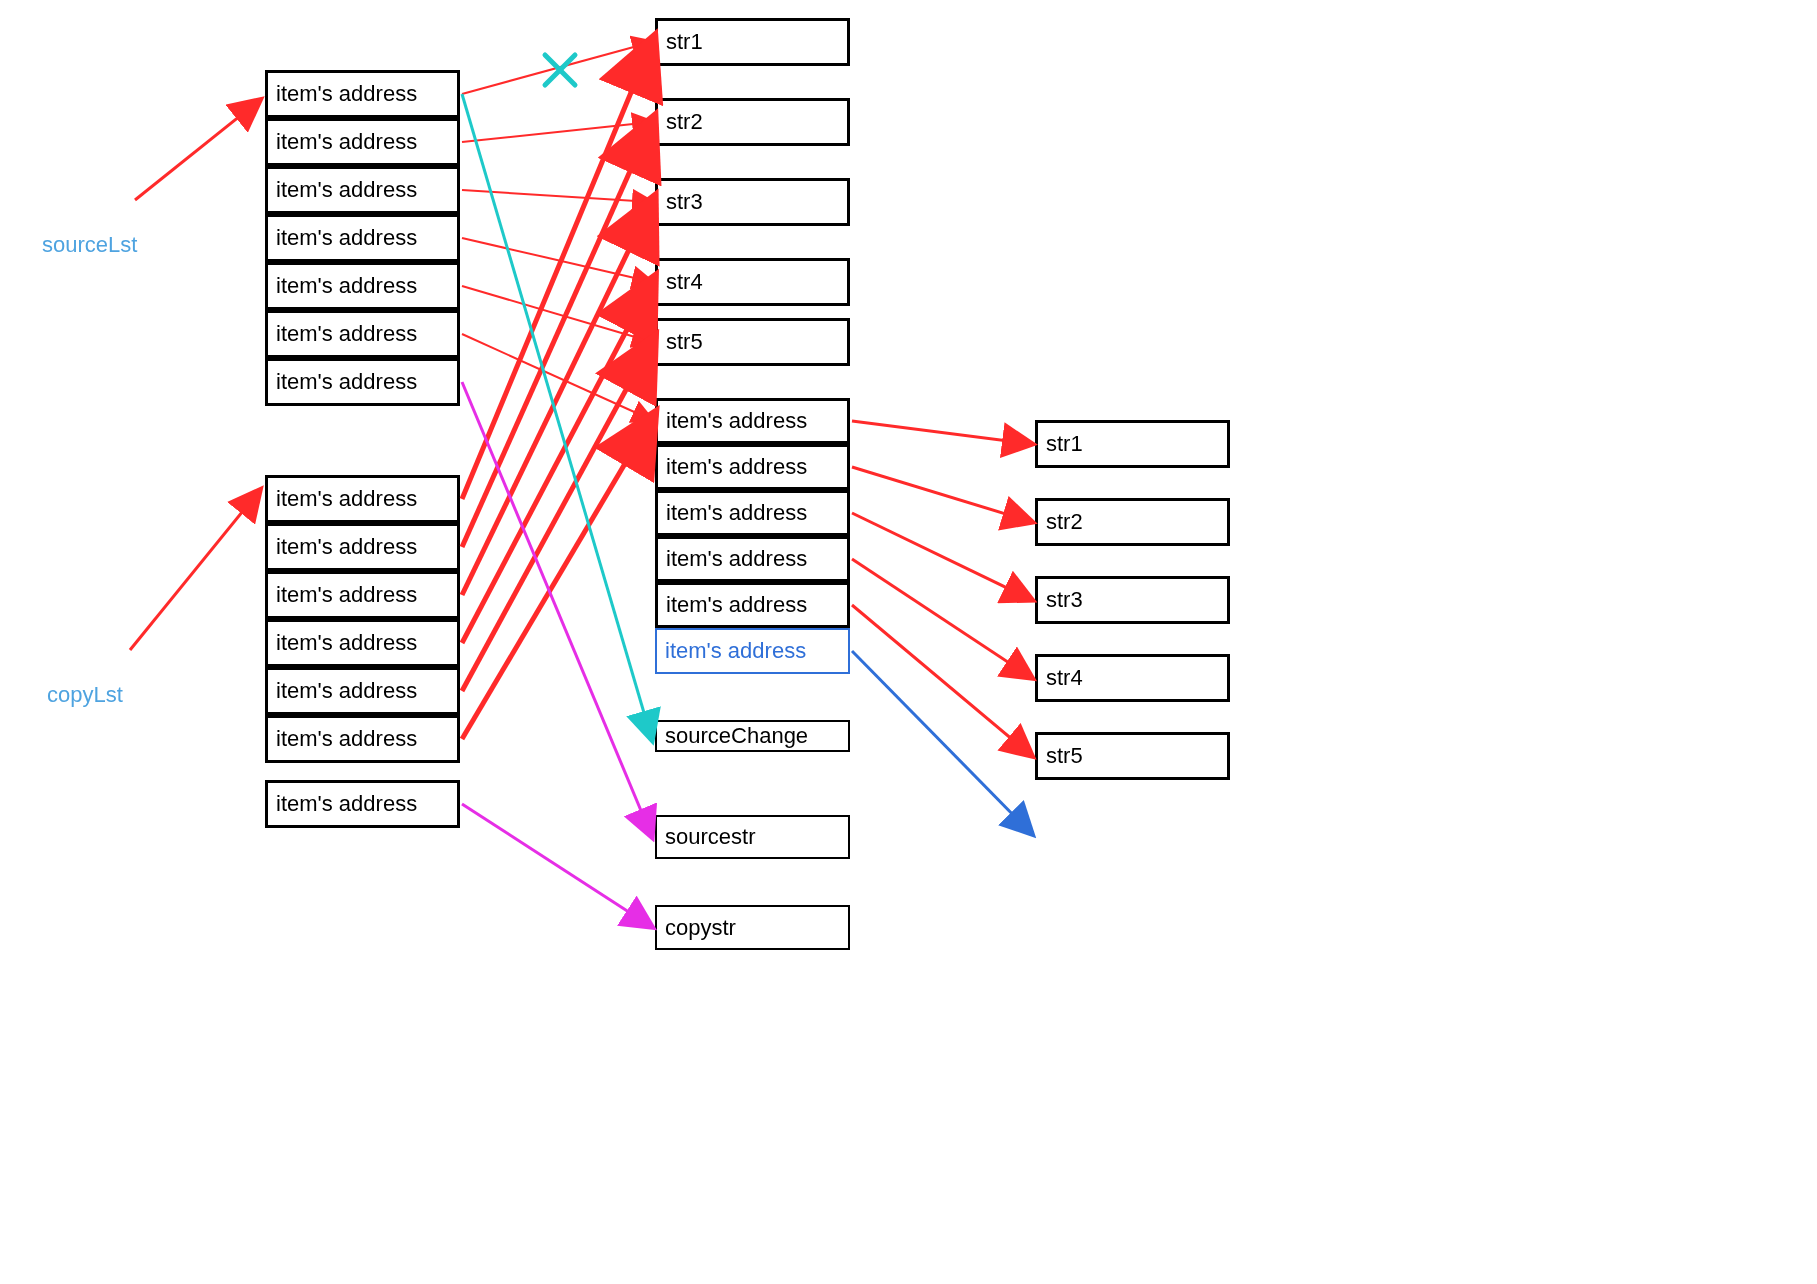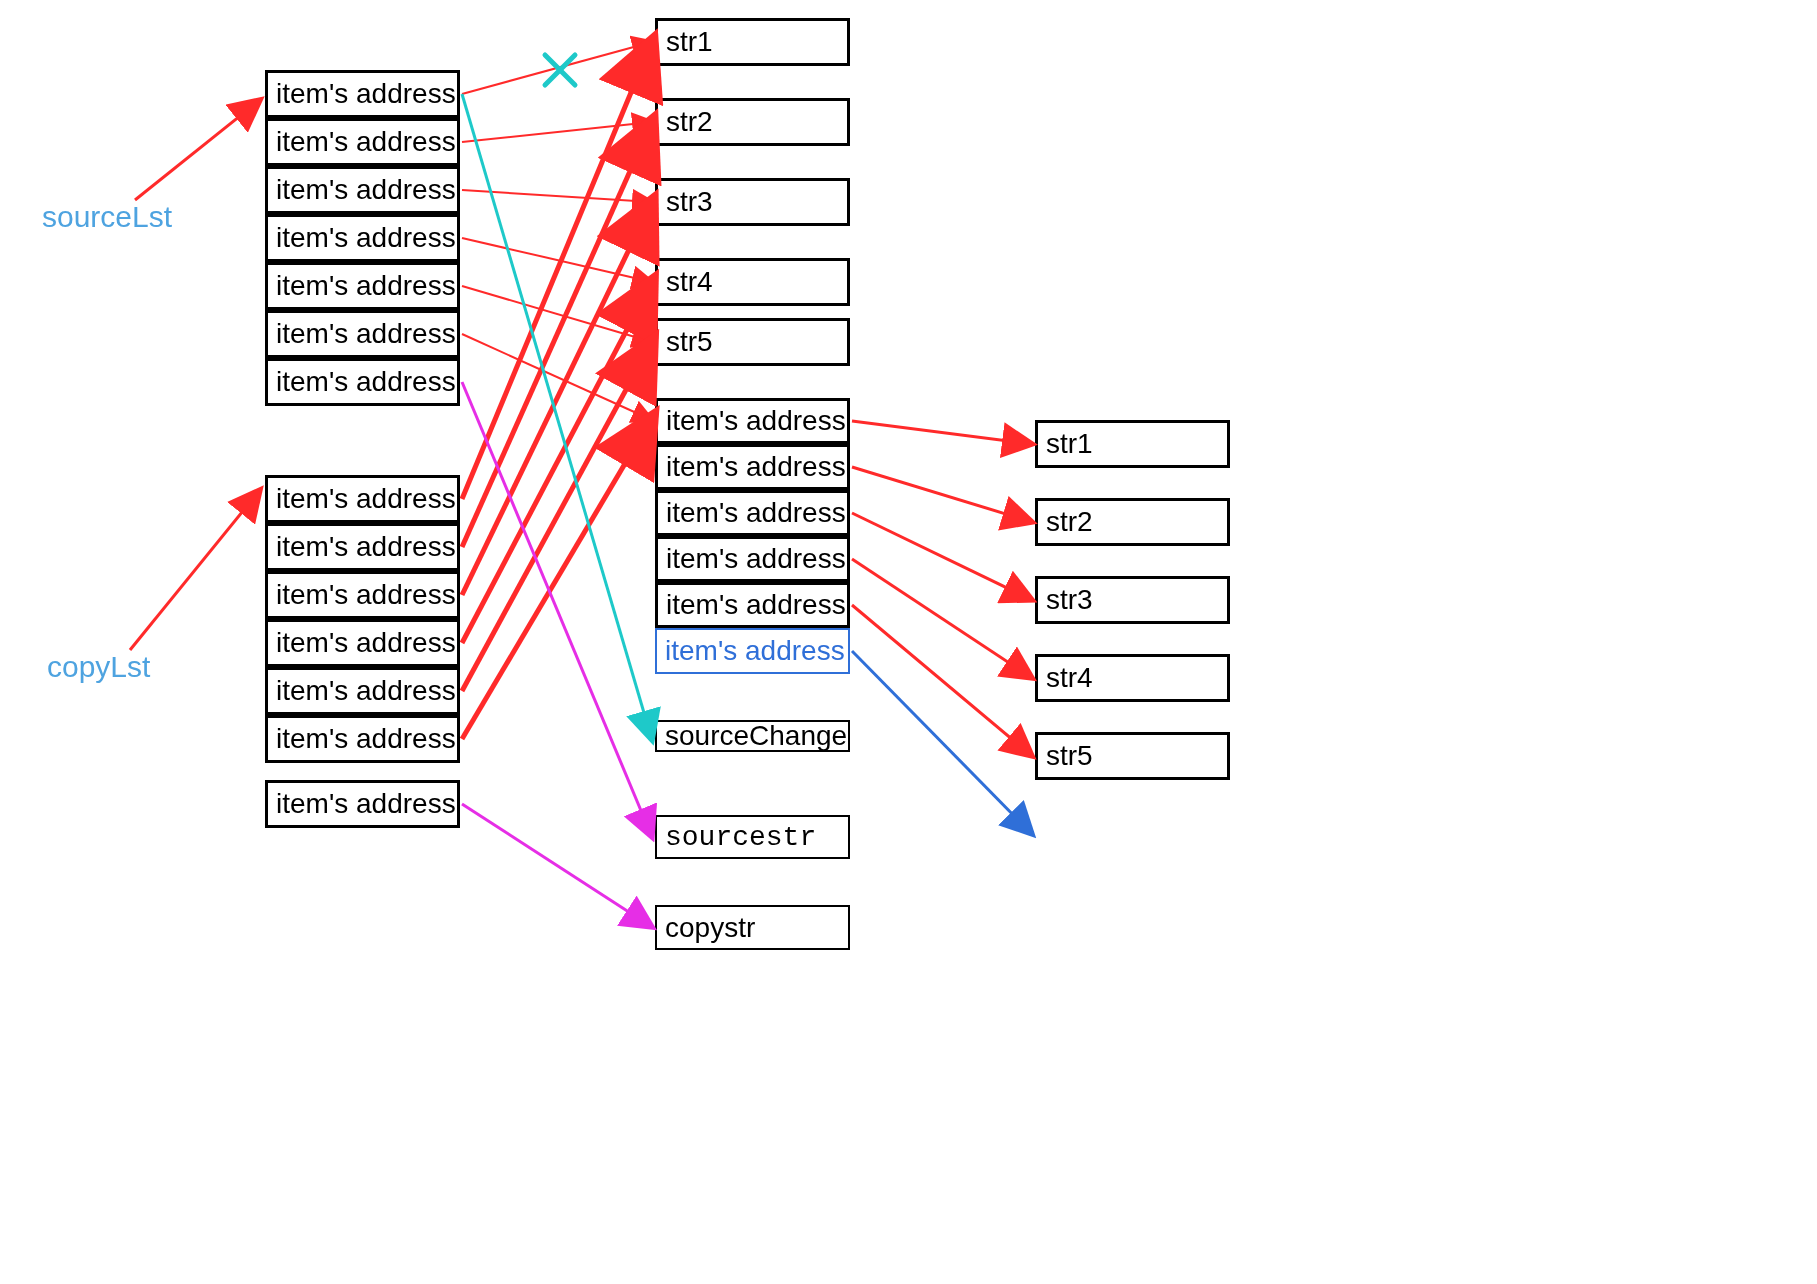--- a/index.html
+++ b/index.html
@@ -27,7 +27,7 @@
     border: 3px solid #000;
     background: #fff;
     color: #000;
-    font-size: 28px;
+    font-size: 22px;
     padding-left: 8px;
     display: flex;
     align-items: center;

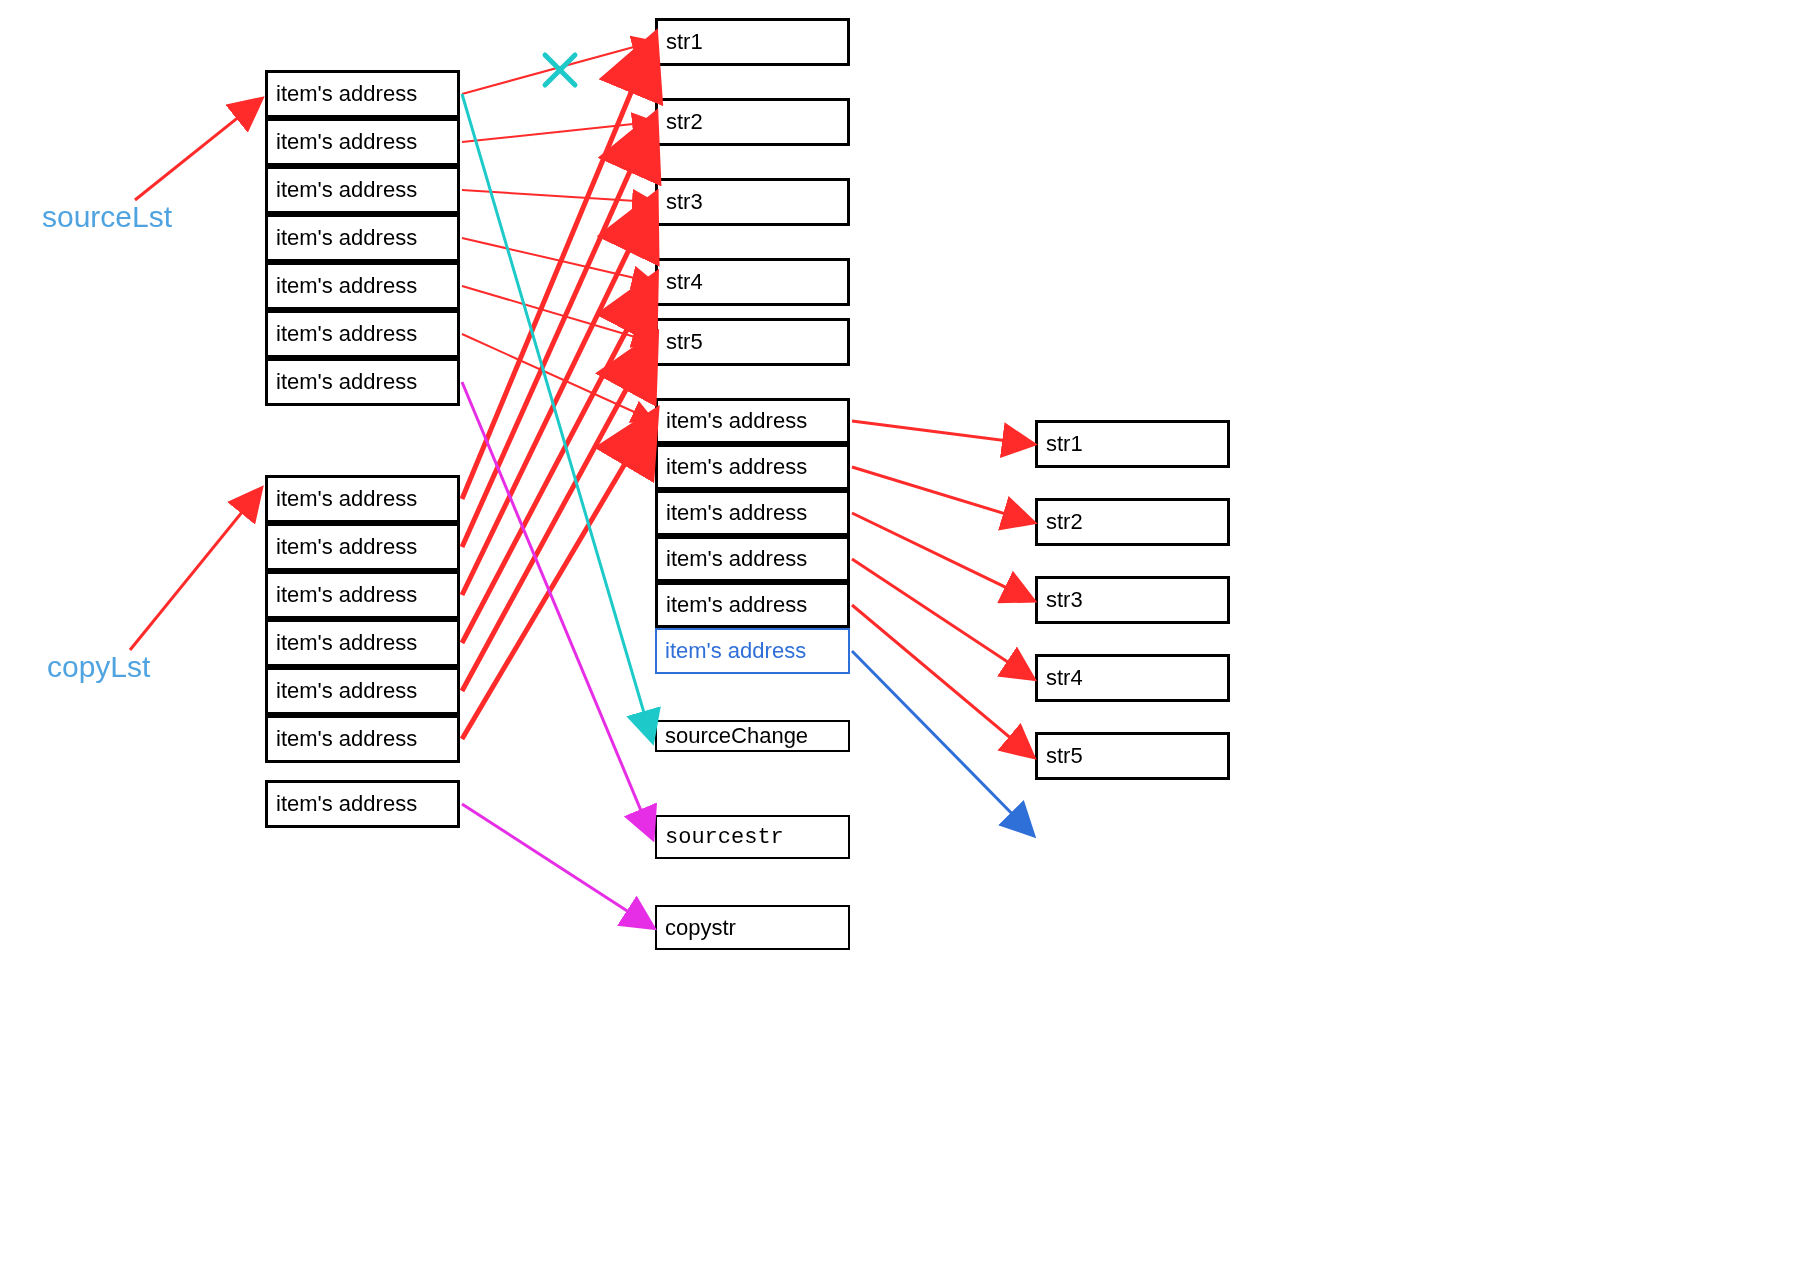--- a/index.html
+++ b/index.html
@@ -18,9 +18,10 @@
   }
   .label {
     position: absolute;
-    font-size: 30px;
+    font-size: 22px;
     color: #4ea3e0;
     white-space: nowrap;
+    margin-top: 32px;
   }
   .box {
     position: absolute;

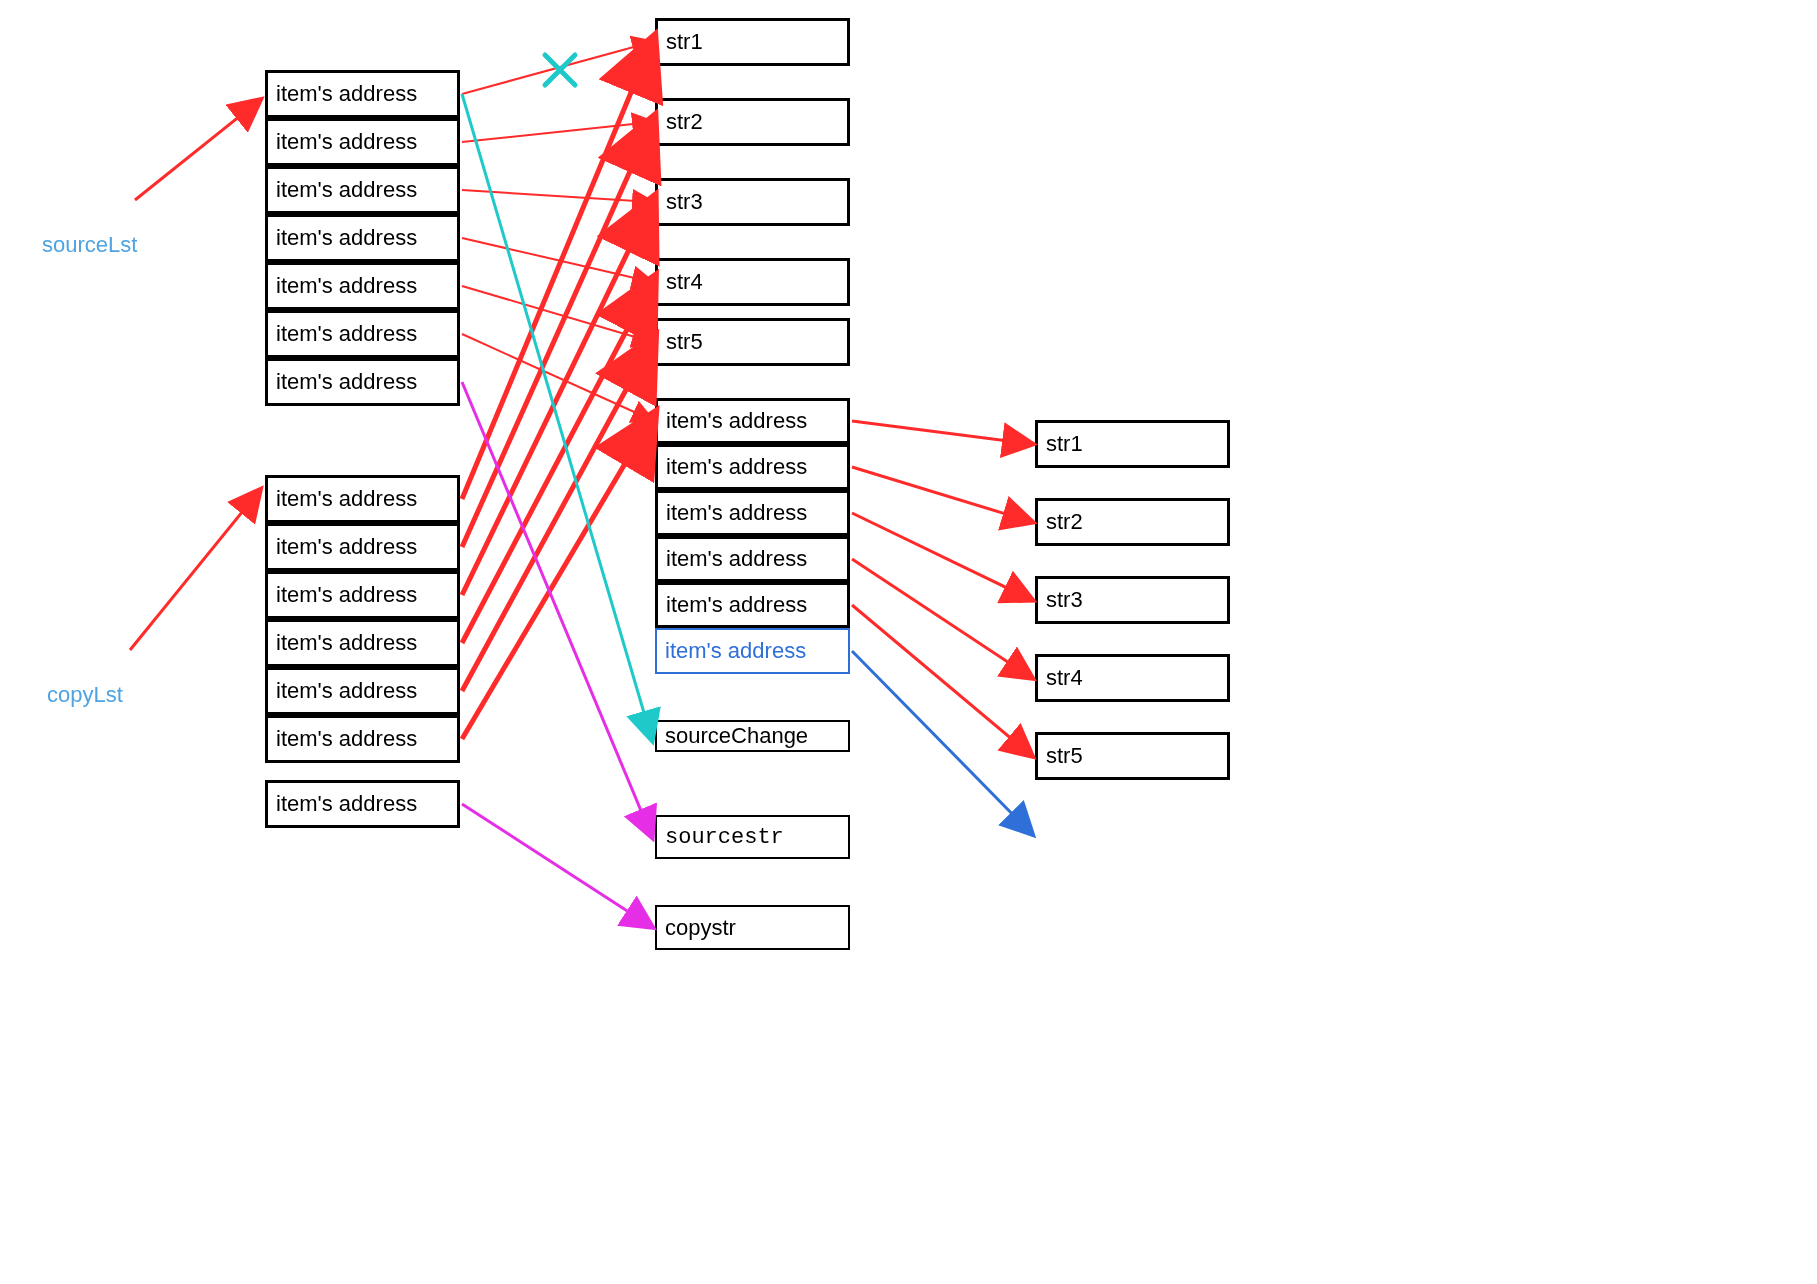--- a/index.html
+++ b/index.html
@@ -88,7 +88,7 @@
   <div class="box thin blue" style="left:655px; top:628px; width:195px; height:46px;">item's address</div>
 
   <div class="box thin" style="left:655px; top:720px; width:195px; height:32px;">sourceChange</div>
-  <div class="box thin" style="left:655px; top:815px; width:195px; height:44px;font-family:Liberation Mono, monospace;">sourcestr</div>
+  <div class="box thin" style="left:655px; top:815px; width:195px; height:44px;">sourcestr</div>
   <div class="box thin" style="left:655px; top:905px; width:195px; height:45px;">copystr</div>
 
   <div class="box" style="left:1035px; top:420px; width:195px; height:48px;">str1</div>

